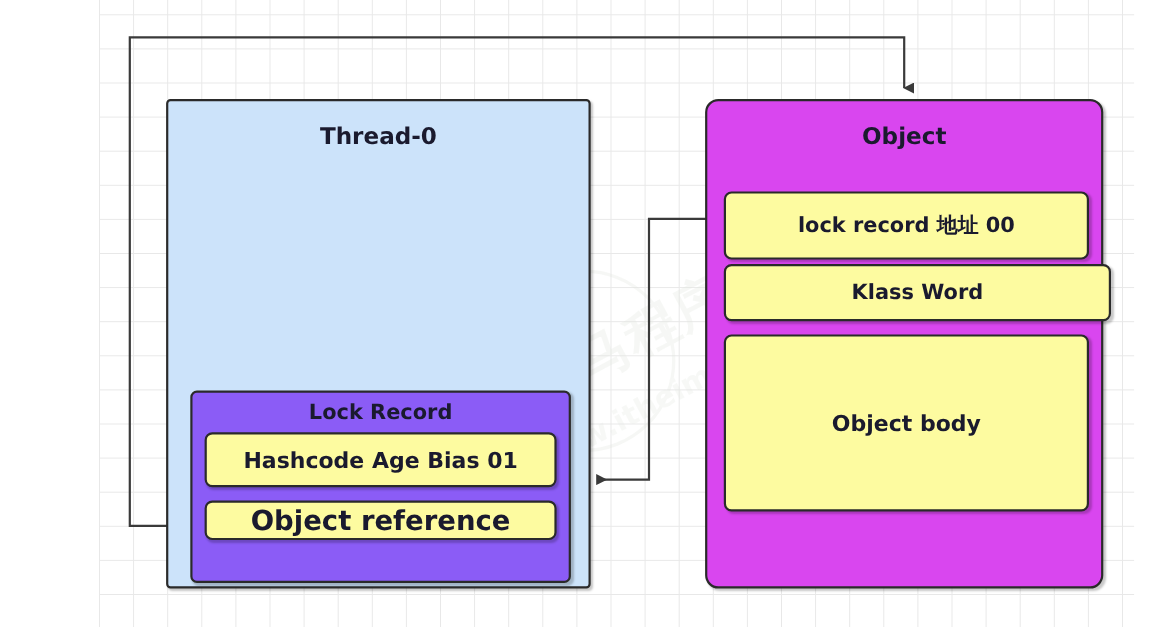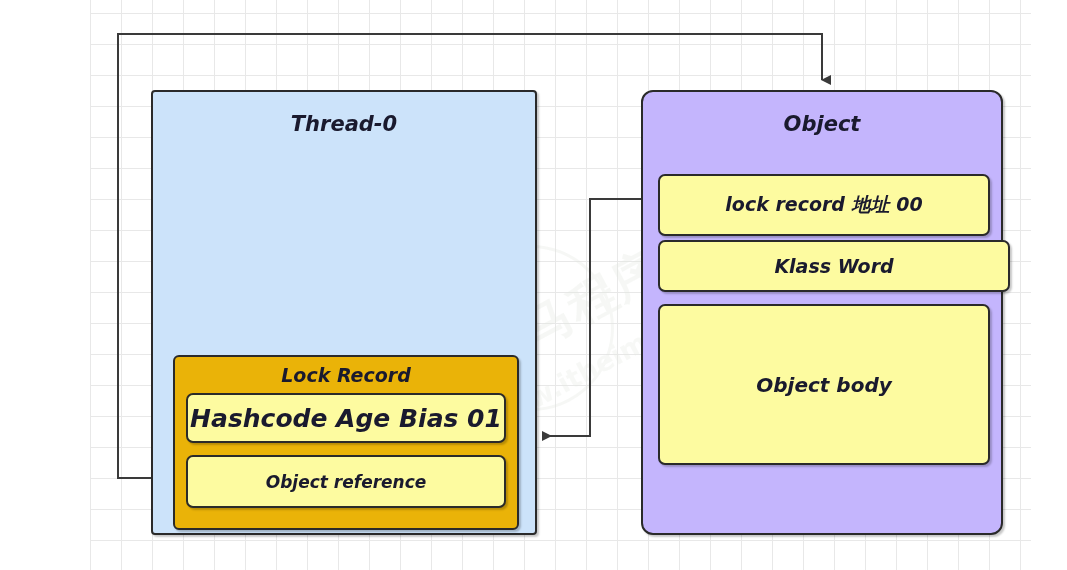--- a/index.html
+++ b/index.html
@@ -83,7 +83,6 @@
     box-sizing: border-box;
     border: 2px solid #2a2a2a;
     box-shadow: 2px 2px 2px rgba(0,0,0,0.22);
-    font-style: italic;
   }
   .node-title {
     position: absolute;

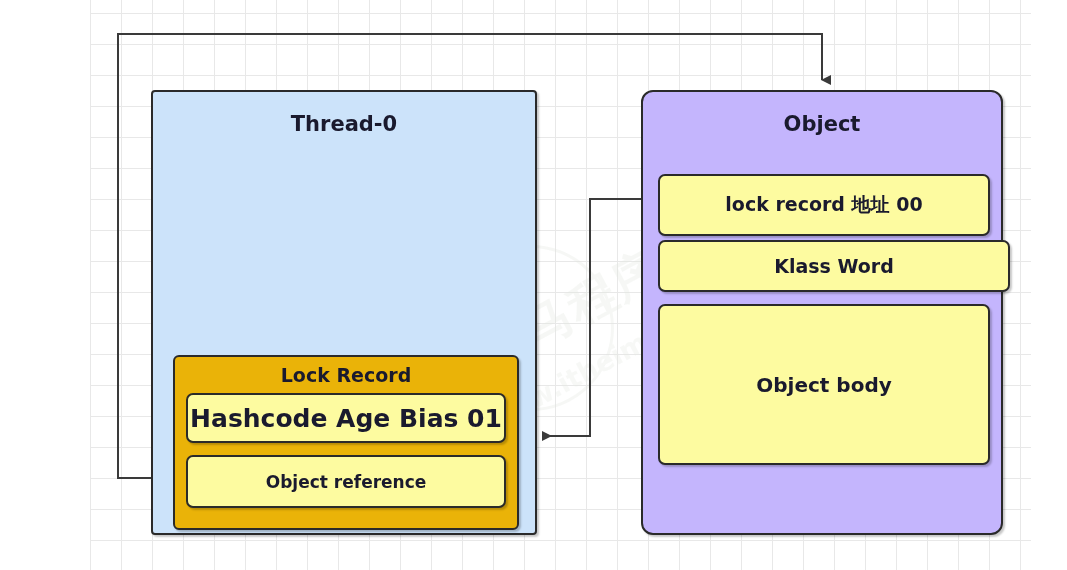--- a/index.html
+++ b/index.html
@@ -105,7 +105,7 @@
   #object-box {
     left: 641px; top: 90px;
     width: 362px; height: 445px;
-    background: #c4b5fd;
+    background: #d946ef;
     border-radius: 12px;
   }
   #object-box .node-title {

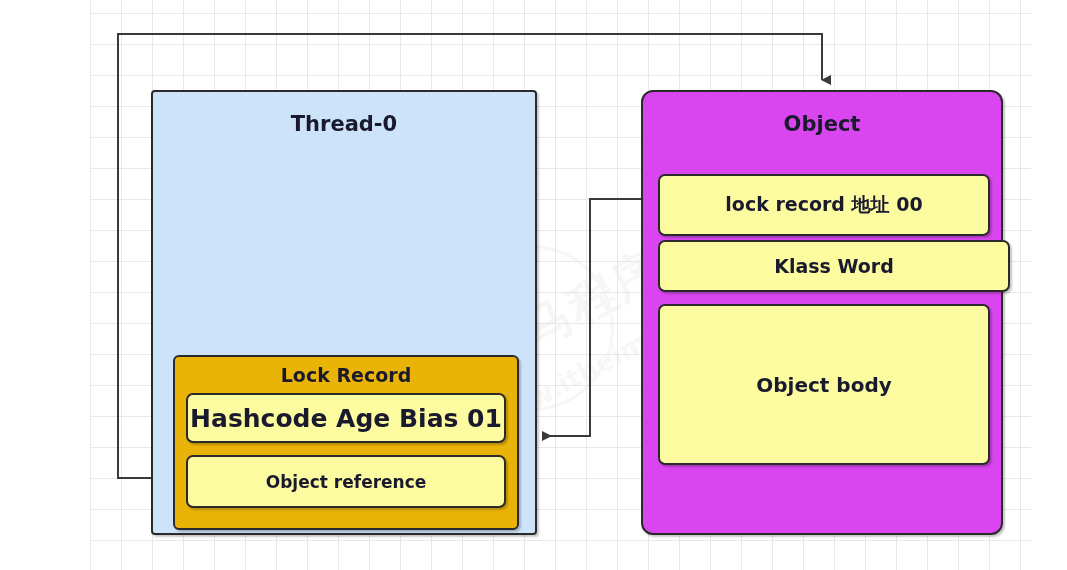--- a/index.html
+++ b/index.html
@@ -115,7 +115,7 @@
   #lock-record-box {
     left: 171px; top: 353px;
     width: 346px; height: 175px;
-    background: #eab308;
+    background: #8b5cf6;
     border-radius: 6px;
   }
   #lock-record-box .node-title {

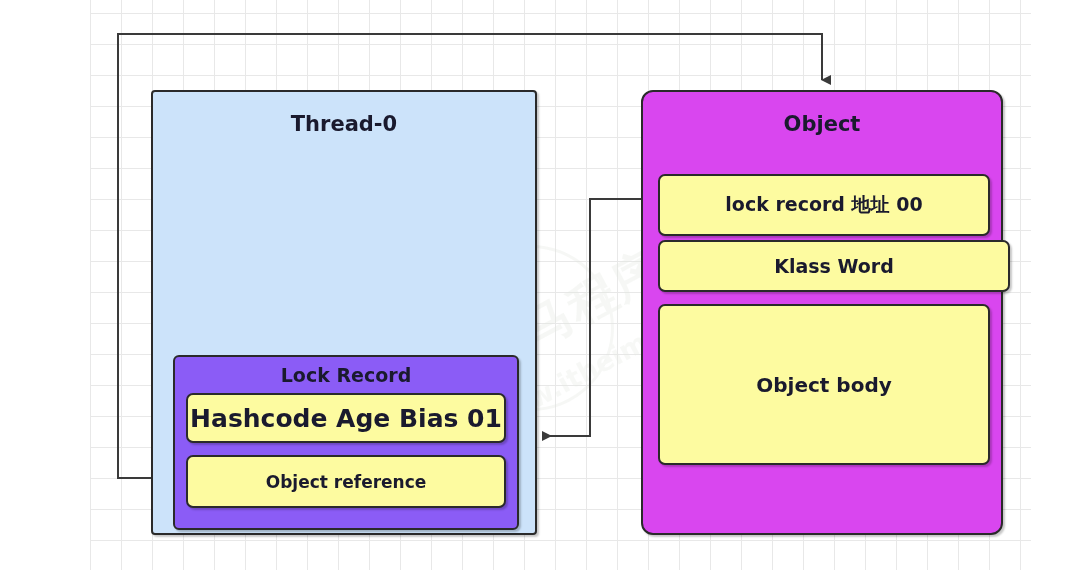--- a/index.html
+++ b/index.html
@@ -136,7 +136,7 @@
     color: #1a1a2e;
   }
   
-  #lr-slot-0 { left: 11px; top: 36px;  width: 320px; height: 50px; font-size: 25px; }
+  #lr-slot-0 { left: 11px; top: 36px;  width: 320px; height: 50px; font-size: 20px; }
   #lr-slot-1 { left: 11px; top: 98px;  width: 320px; height: 53px; font-size: 17px; }
   
   #obj-slot-0 { left: 15px; top: 82px;  width: 332px; height: 62px; font-size: 19px; }

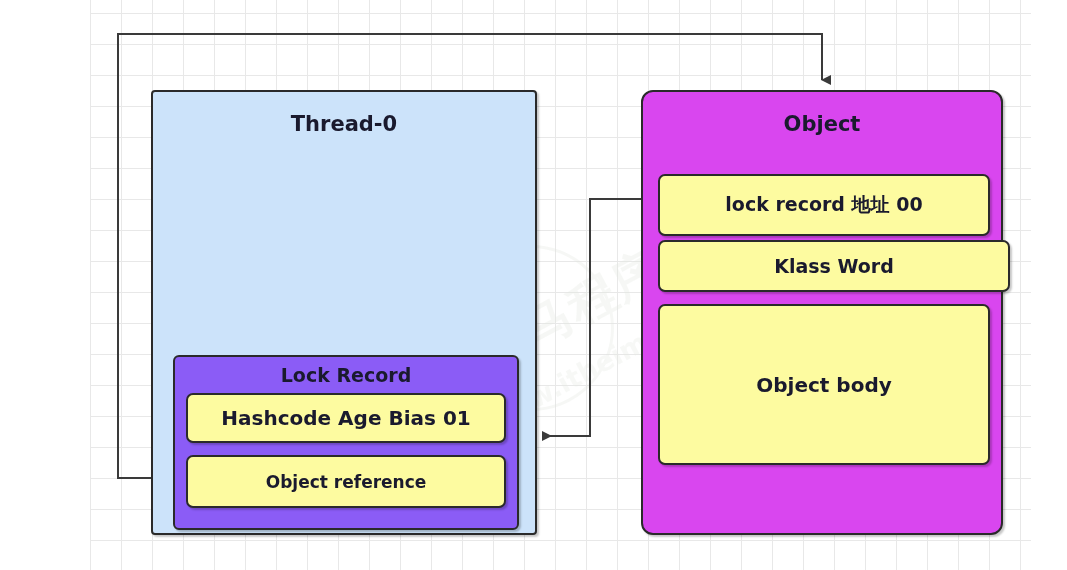--- a/index.html
+++ b/index.html
@@ -137,7 +137,7 @@
   }
   
   #lr-slot-0 { left: 11px; top: 36px;  width: 320px; height: 50px; font-size: 20px; }
-  #lr-slot-1 { left: 11px; top: 98px;  width: 320px; height: 53px; font-size: 17px; }
+  #lr-slot-1 { left: 11px; top: 98px;  width: 320px; height: 36px; font-size: 25px; }
   
   #obj-slot-0 { left: 15px; top: 82px;  width: 332px; height: 62px; font-size: 19px; }
   #obj-slot-1 { left: 15px; top: 148px; width: 352px; height: 52px; font-size: 19px; }

